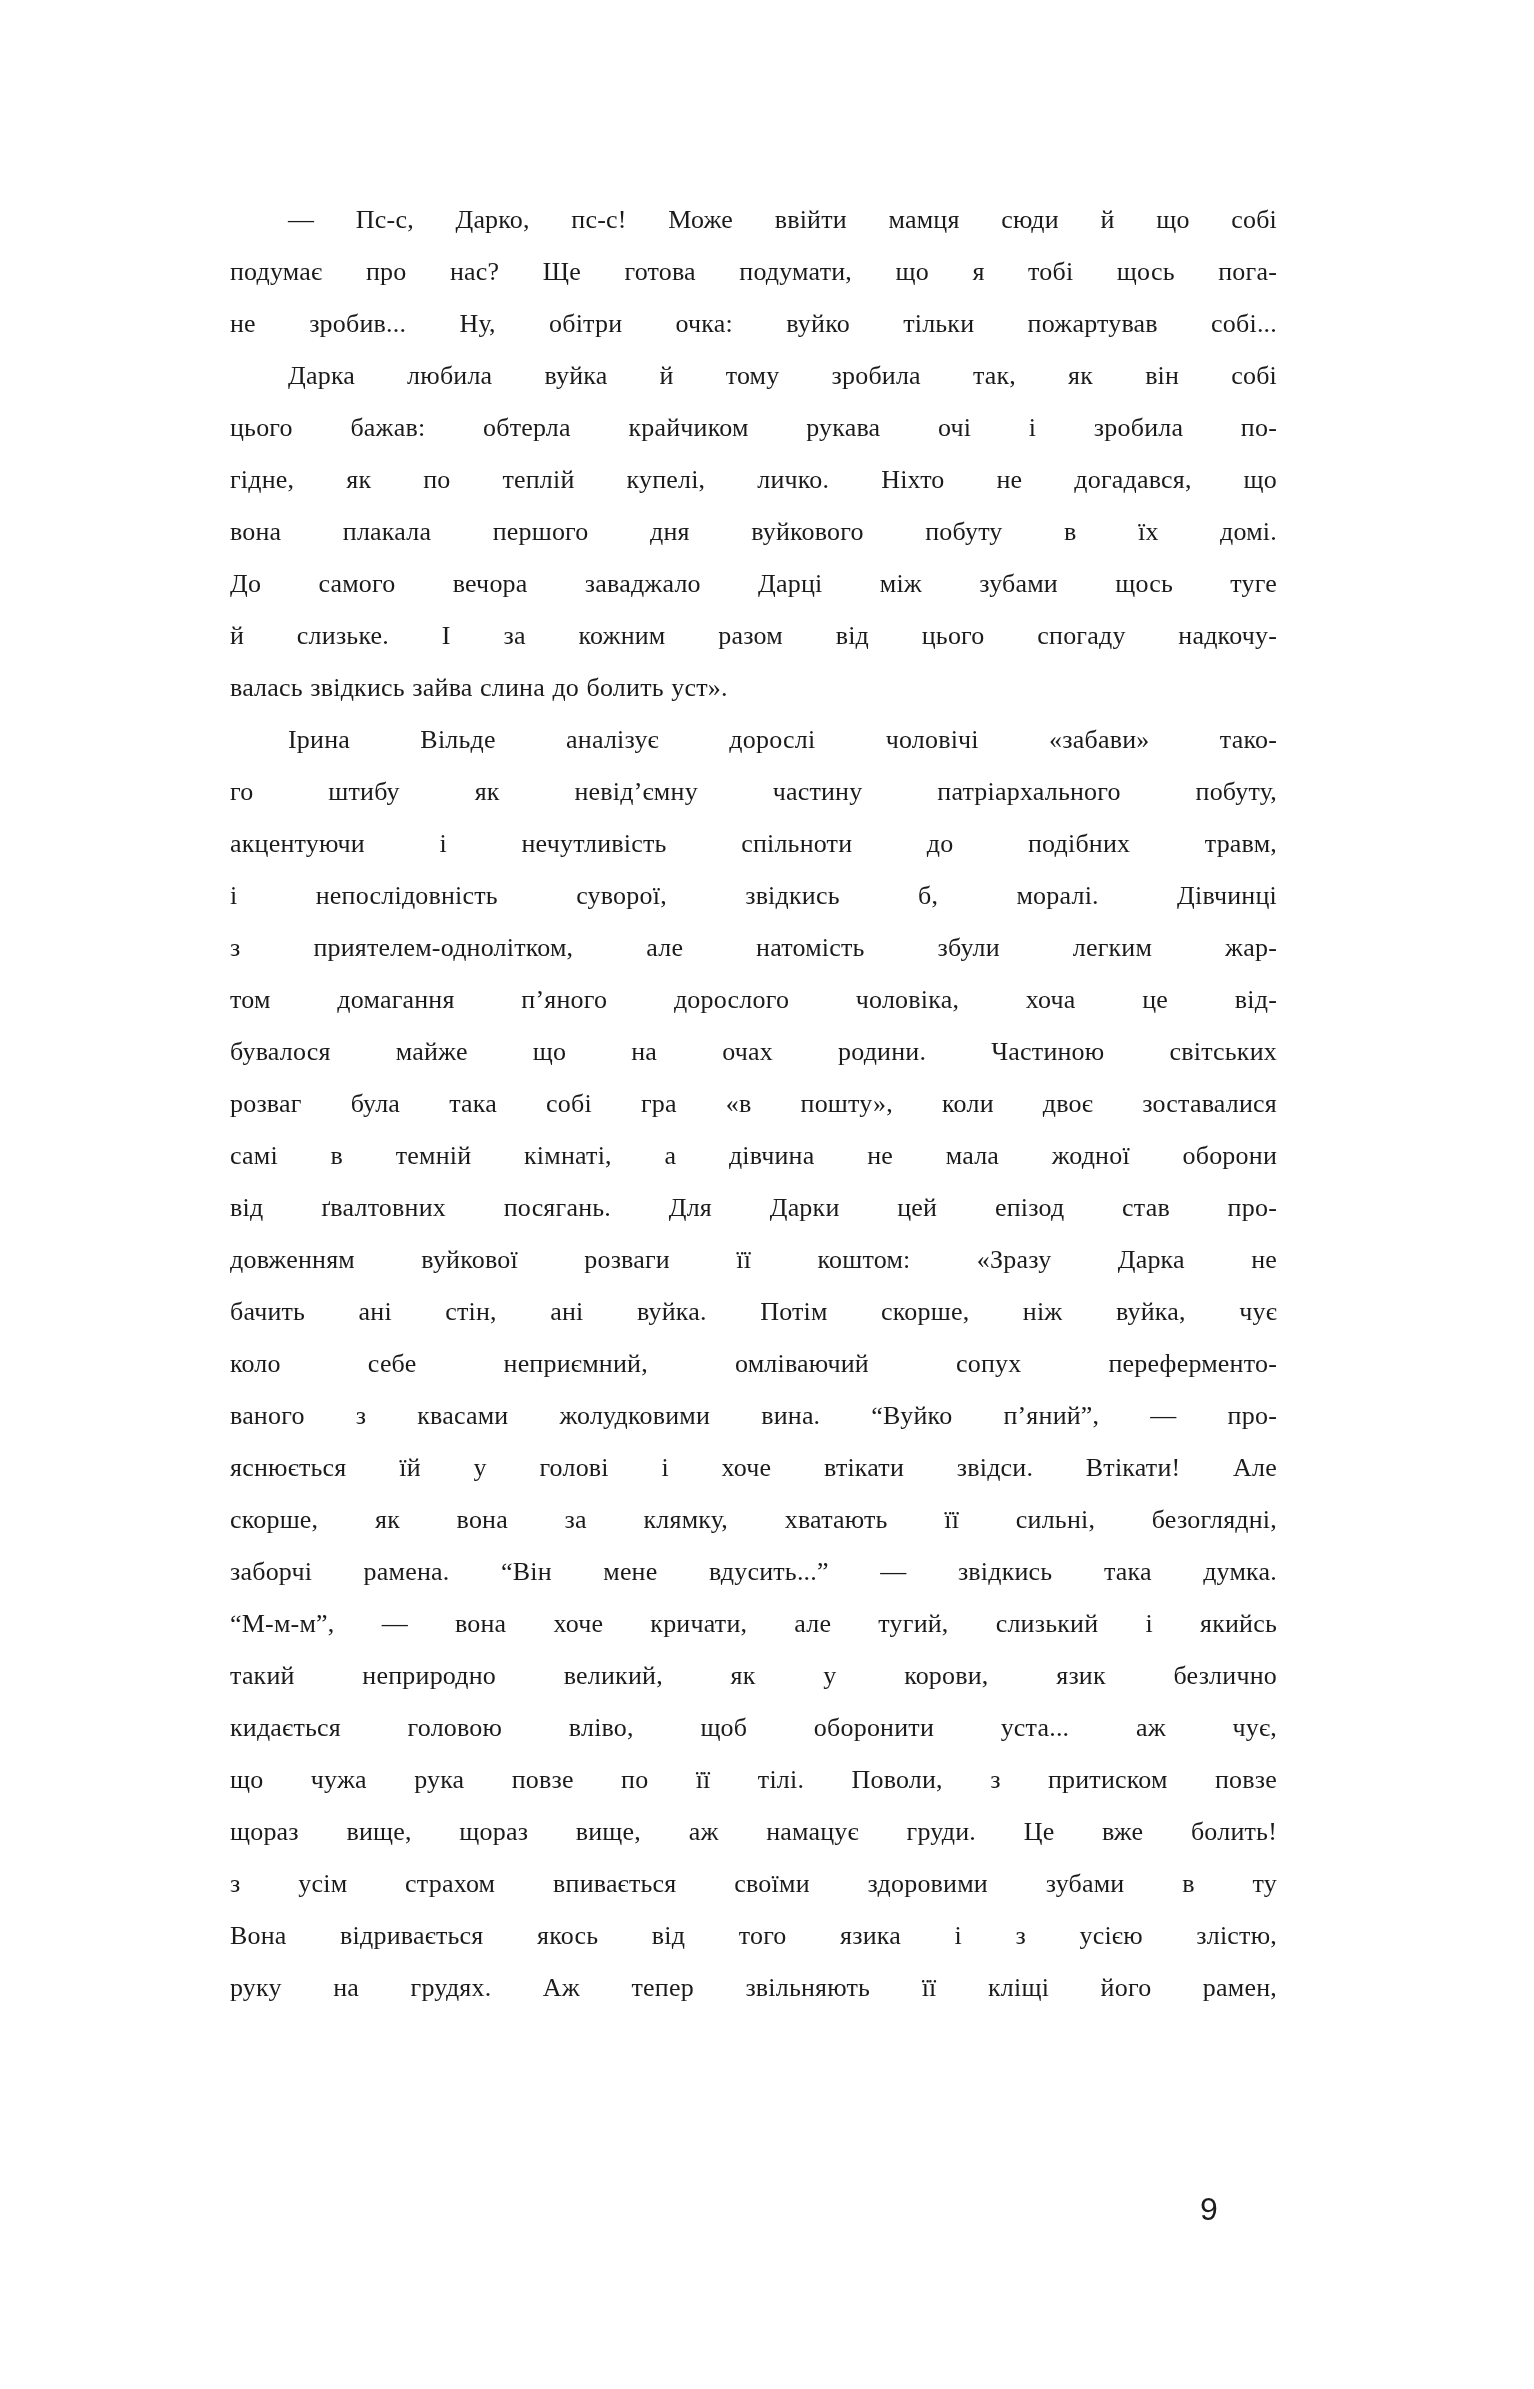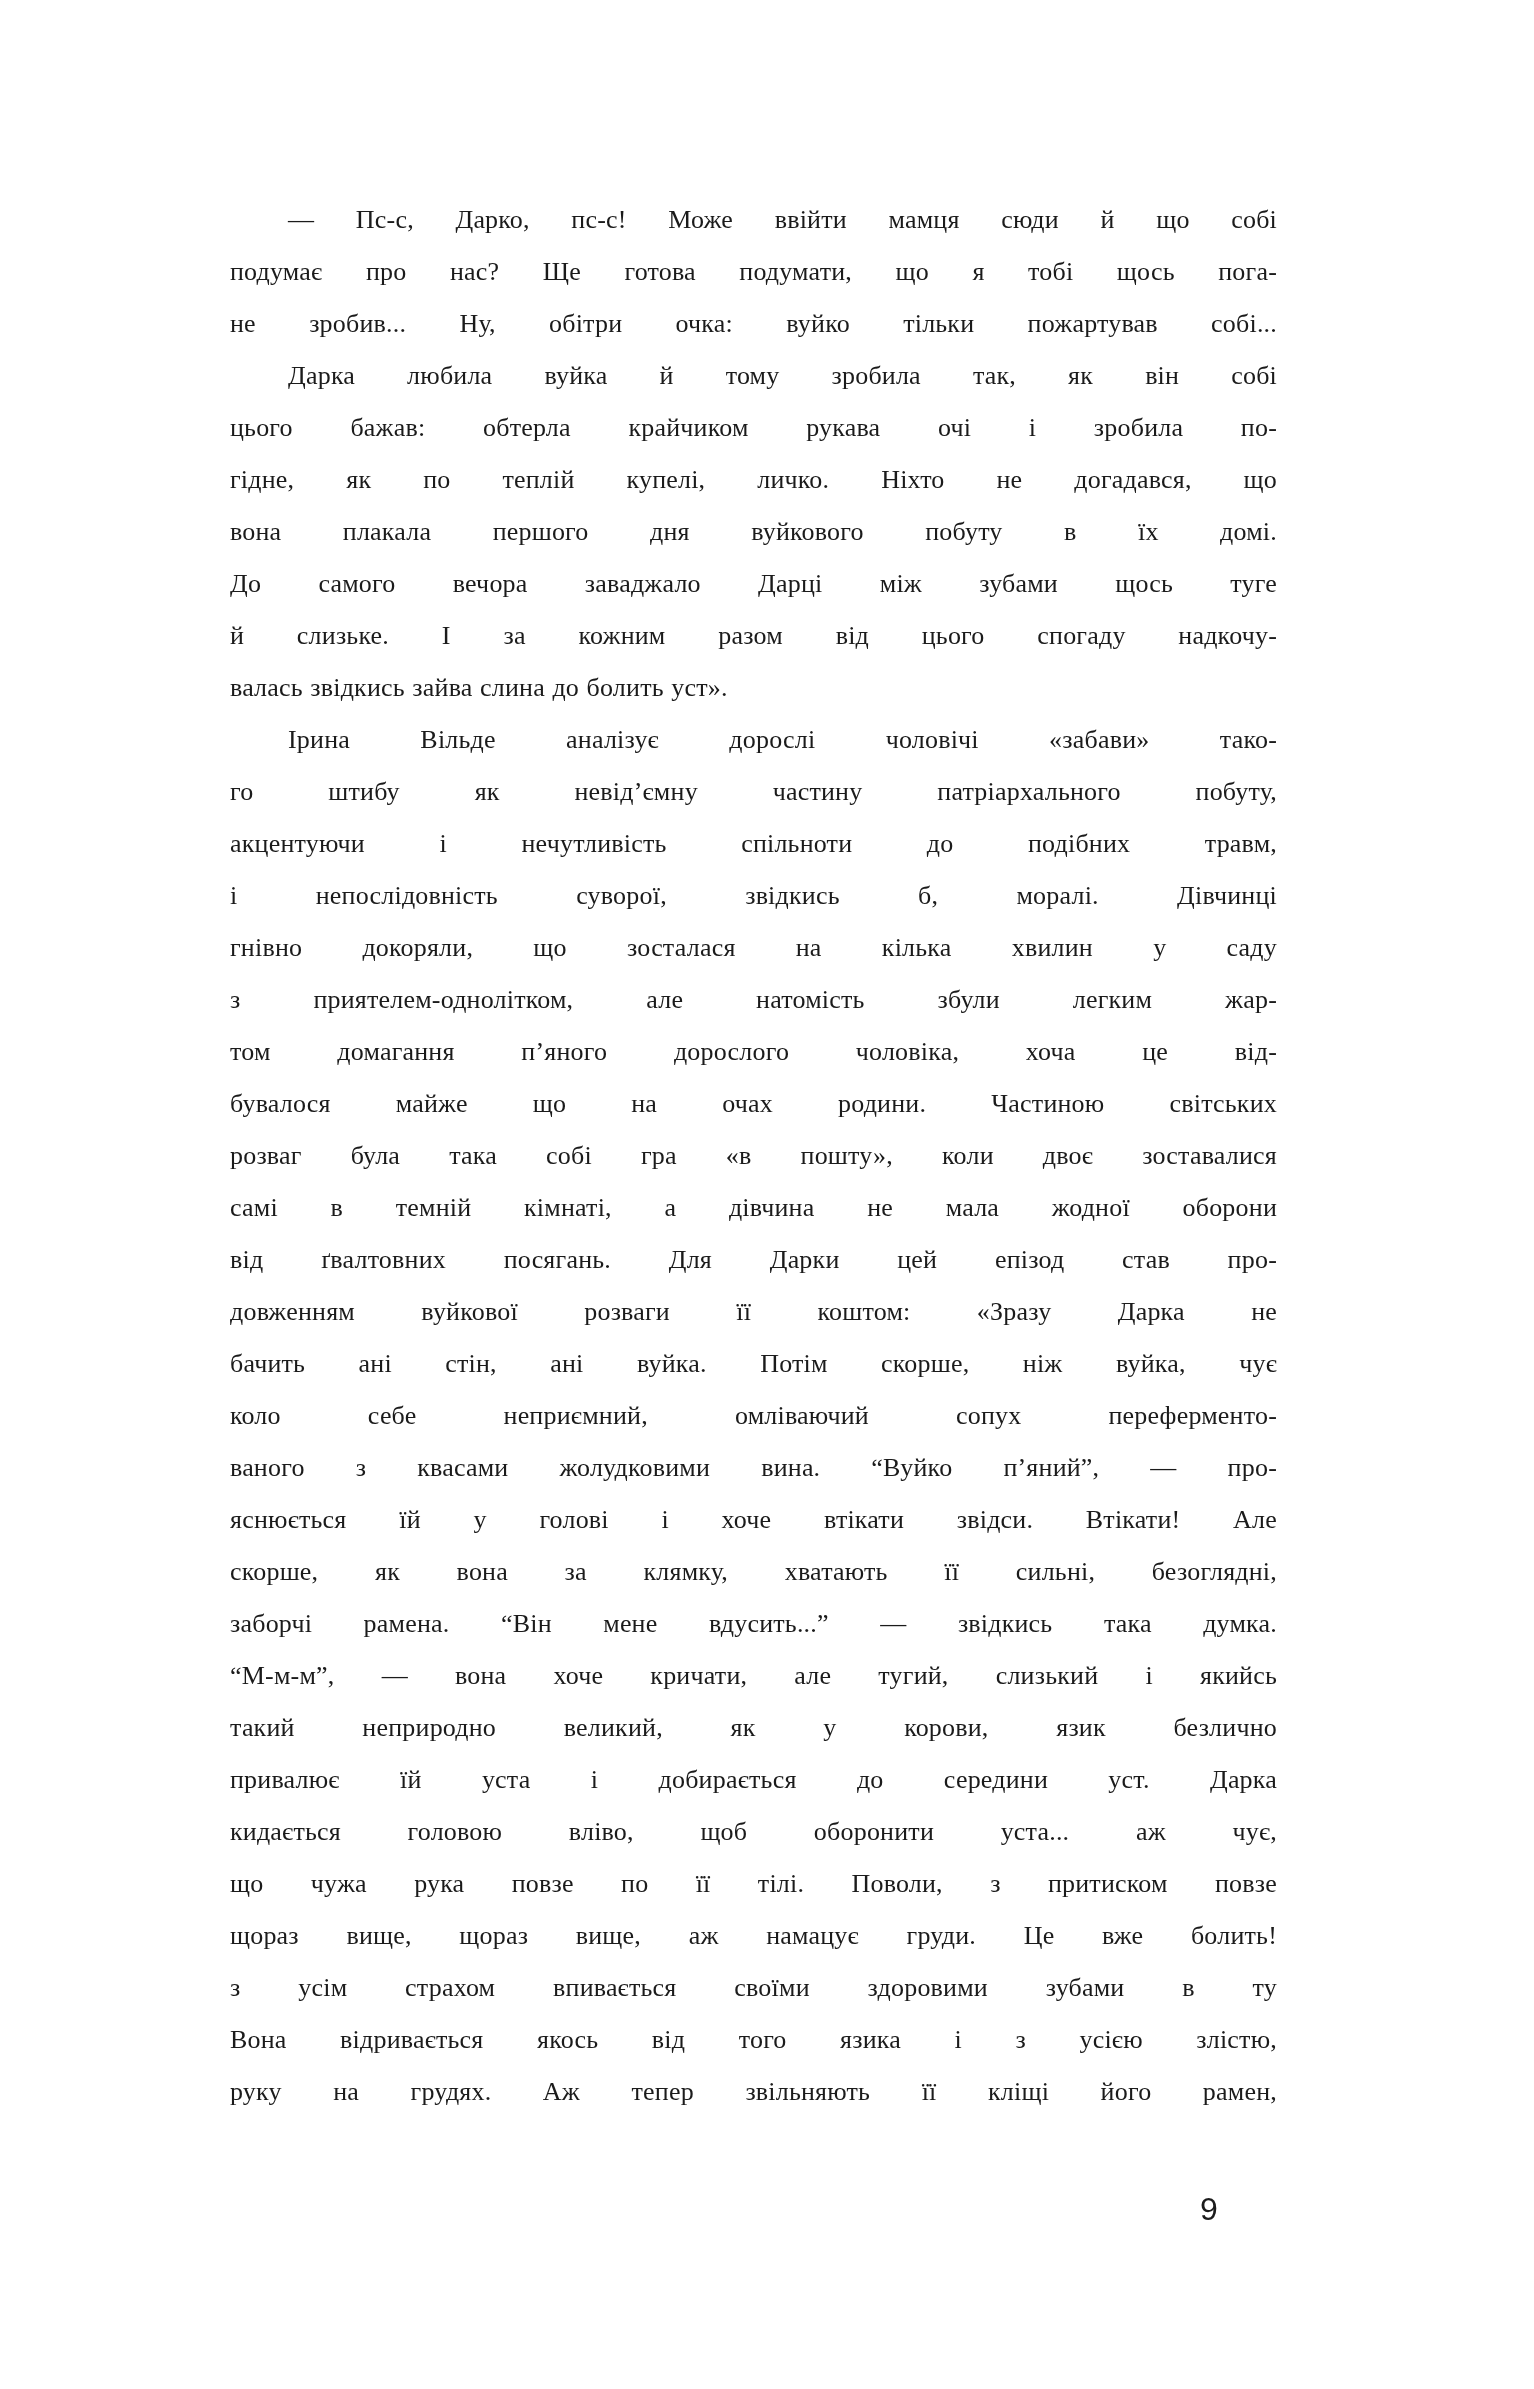--- a/index.html
+++ b/index.html
@@ -77,7 +77,6 @@
       <span class="line">го штибу як невід’ємну частину патріархального побуту,</span>
       <span class="line">акцентуючи і нечутливість спільноти до подібних травм,</span>
       <span class="line">і непослідовність суворої, звідкись б, моралі. Дівчинці</span>
-      <span class="line">гнівно докоряли, що зосталася на кілька хвилин у саду</span>
       <span class="line">з приятелем-однолітком, але натомість збули легким жар-</span>
       <span class="line">том домагання п’яного дорослого чоловіка, хоча це від-</span>
       <span class="line">бувалося майже що на очах родини. Частиною світських</span>

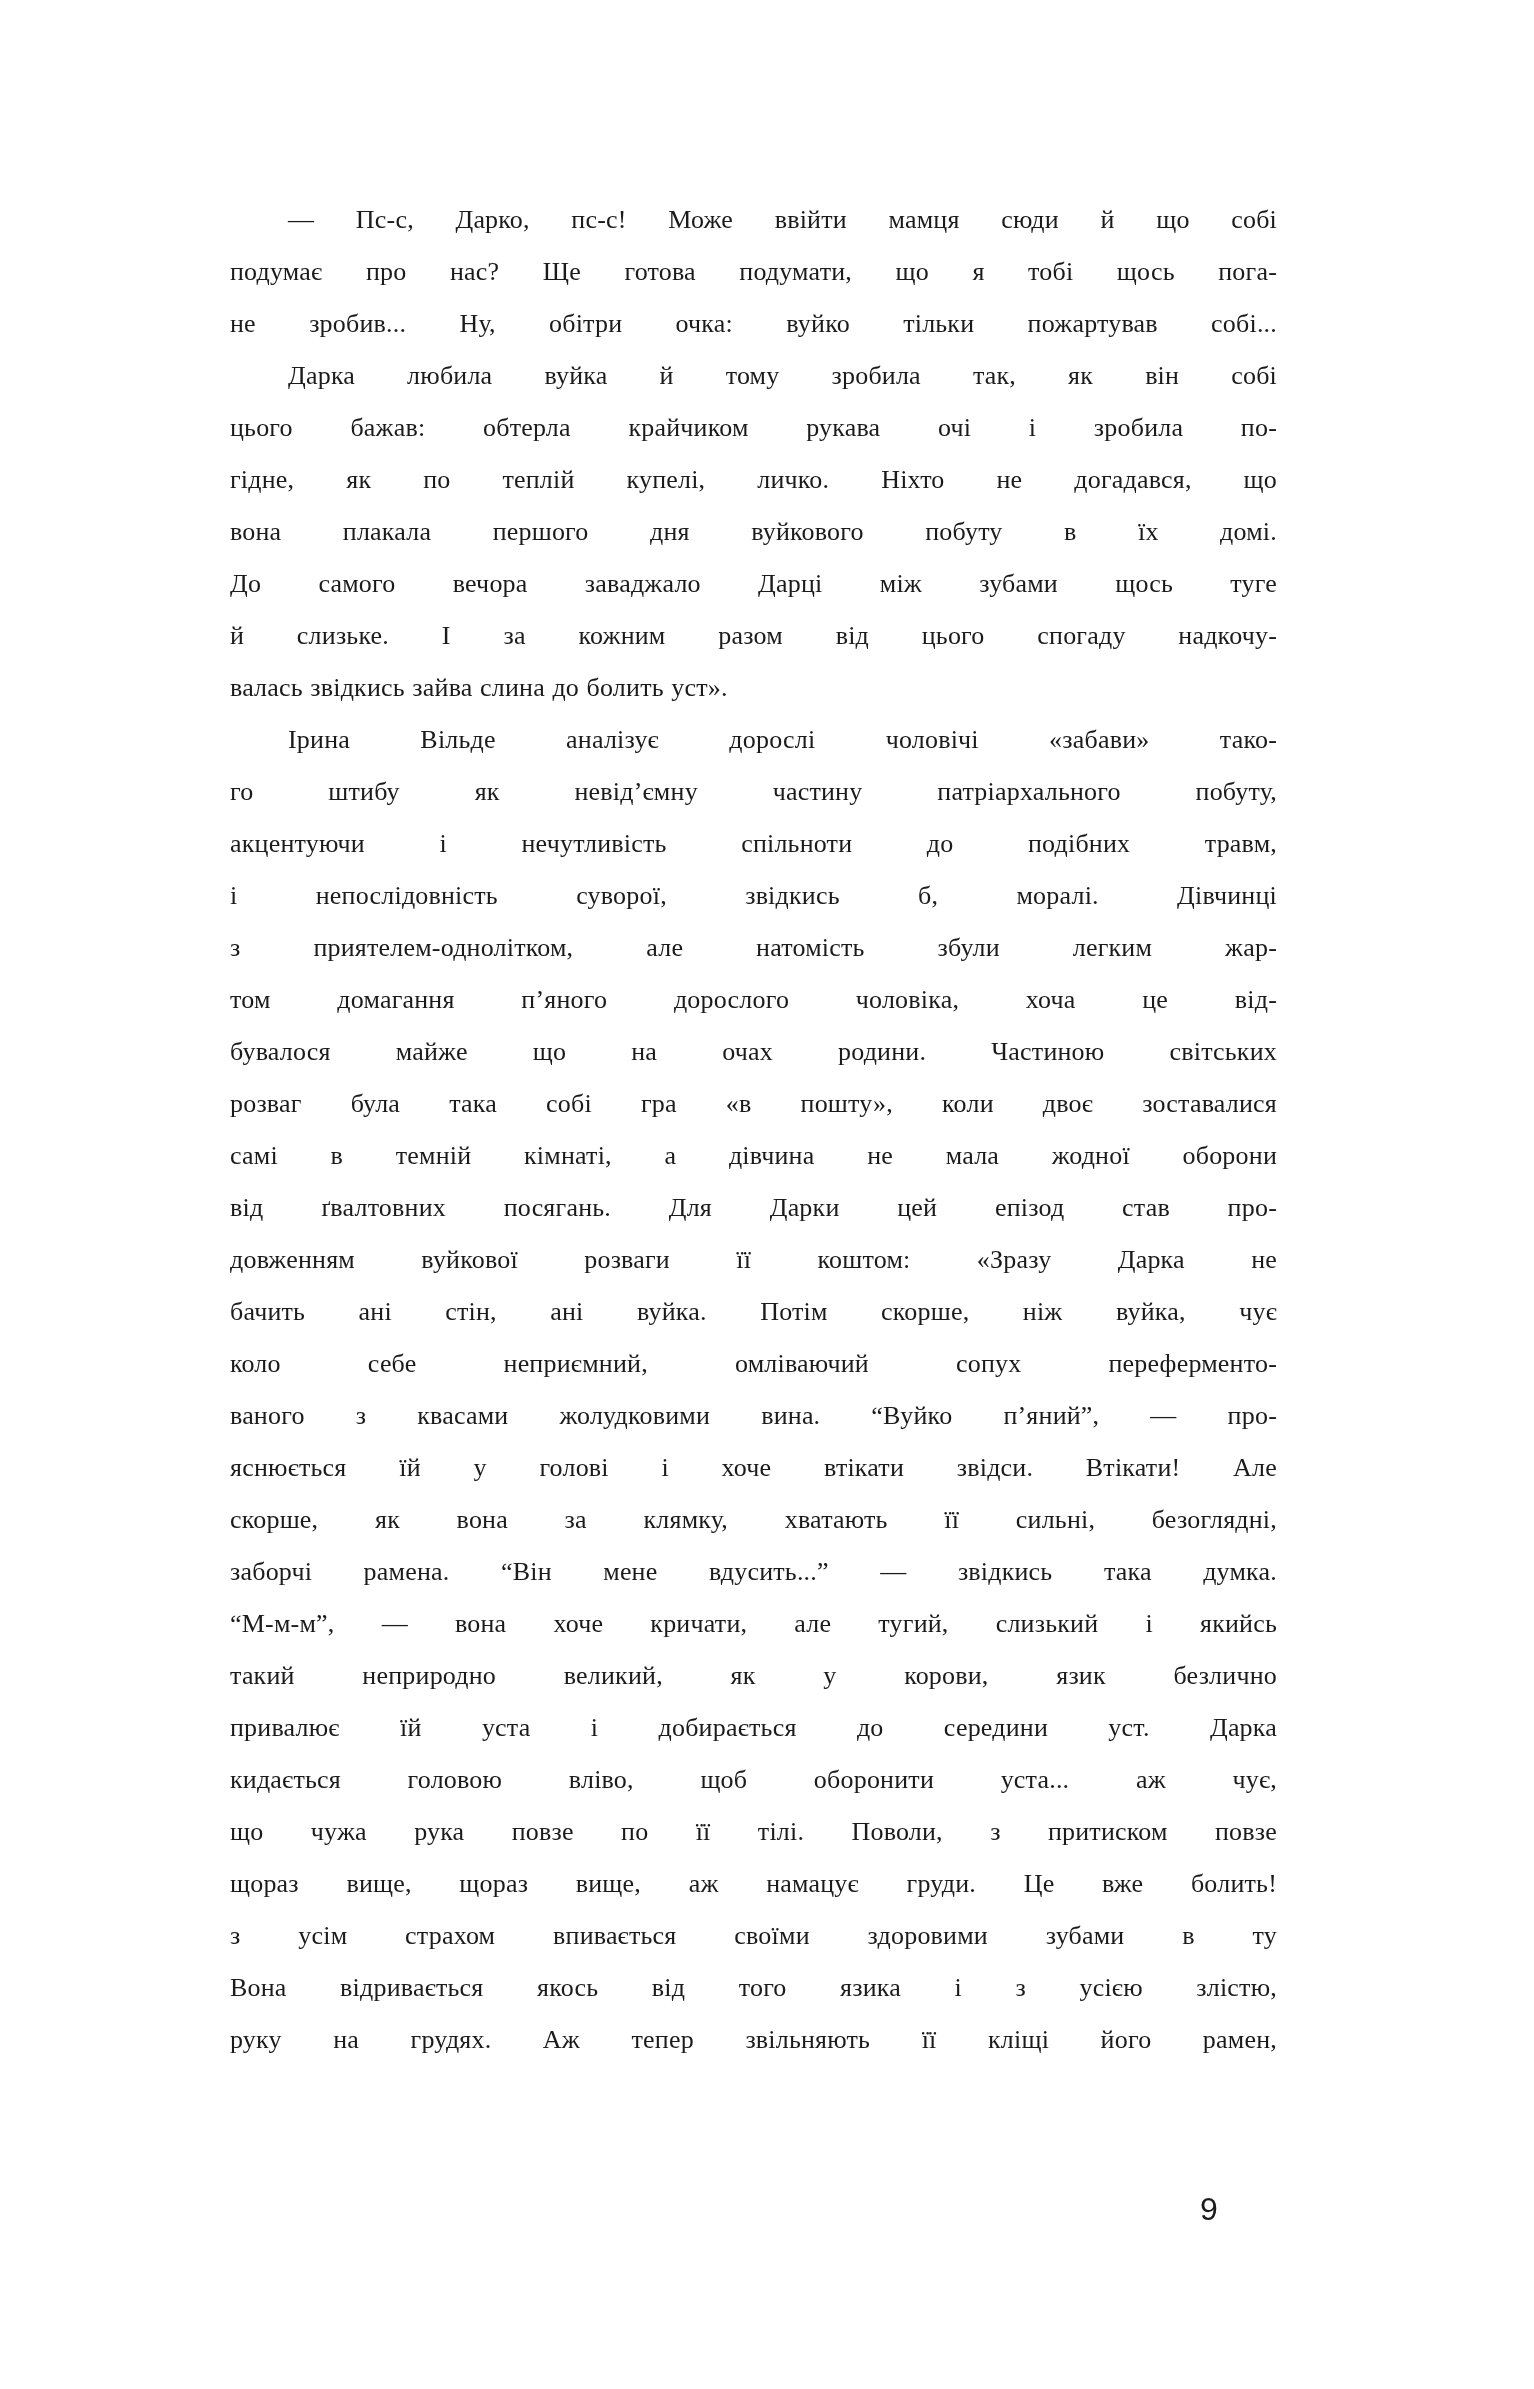--- a/index.html
+++ b/index.html
@@ -92,7 +92,6 @@
       <span class="line">заборчі рамена. “Він мене вдусить...” — звідкись така думка.</span>
       <span class="line">“М-м-м”, — вона хоче кричати, але тугий, слизький і якийсь</span>
       <span class="line">такий неприродно великий, як у корови, язик безлично</span>
-      <span class="line">привалює їй уста і добирається до середини уст. Дарка</span>
       <span class="line">кидається головою вліво, щоб оборонити уста... аж чує,</span>
       <span class="line">що чужа рука повзе по її тілі. Поволи, з притиском повзе</span>
       <span class="line">щораз вище, щораз вище, аж намацує груди. Це вже болить!</span>

